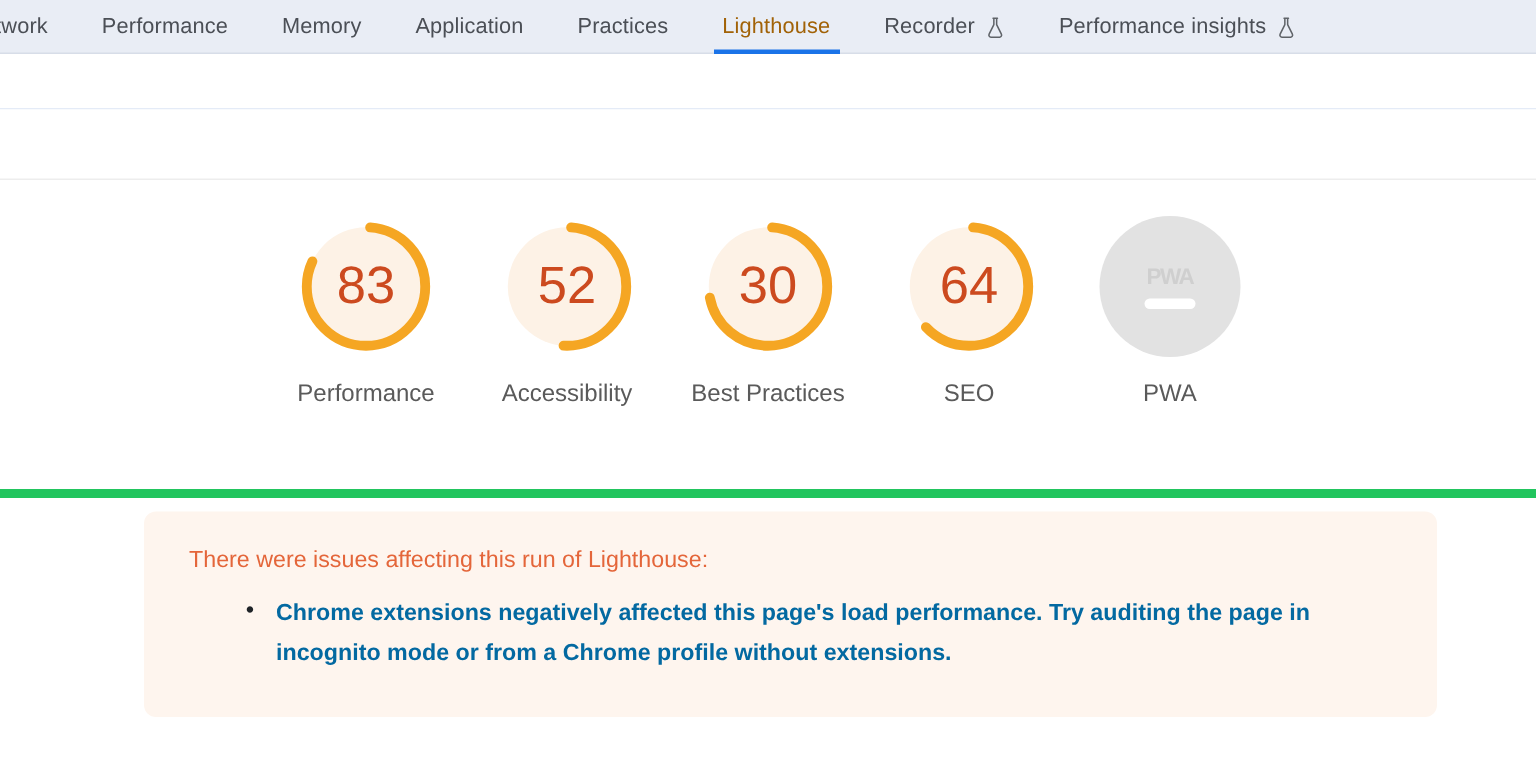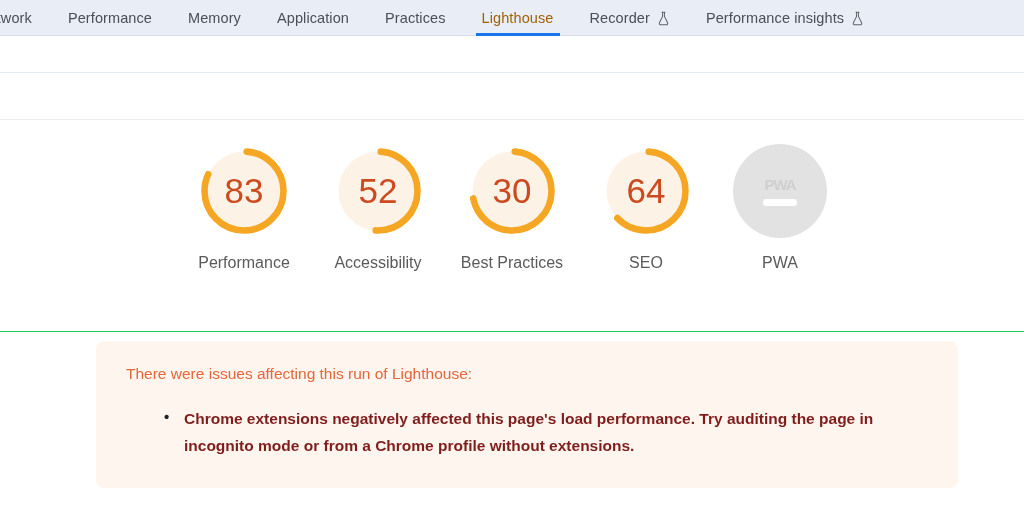--- a/index.html
+++ b/index.html
@@ -89,7 +89,7 @@
     gap: 0px;
     padding-top: 24px;
     box-sizing: border-box;
-    border-bottom: 1px solid #22c55e;
+    border-bottom: 6px solid #22c55e;
     background: #fff;
   }
   .gauge {

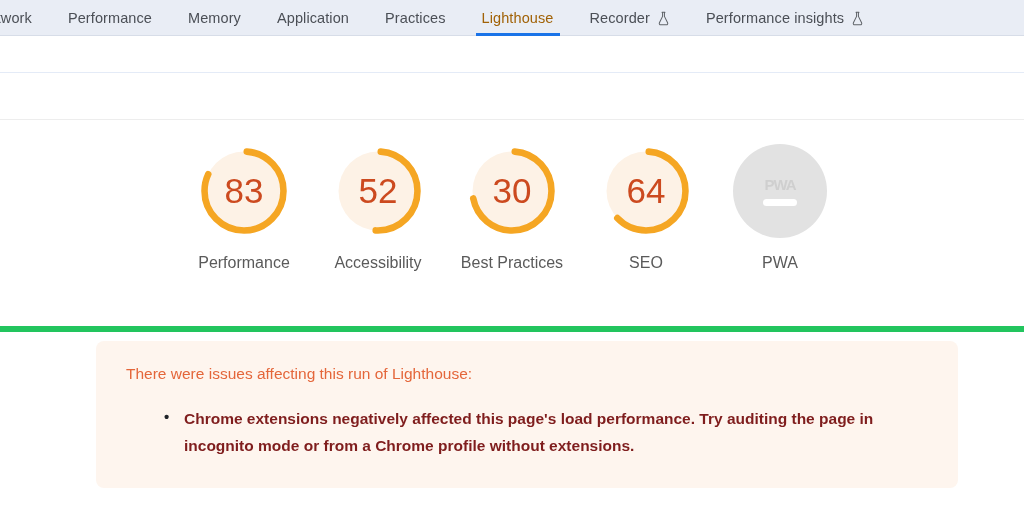--- a/index.html
+++ b/index.html
@@ -173,7 +173,7 @@
   .banner-heading {
     color: #e4663a;
     font-size: 15.5px;
-    margin: 0 0 20px 0;
+    margin: 0 0 10px 0;
     line-height: 1.4;
   }
   .banner-list {

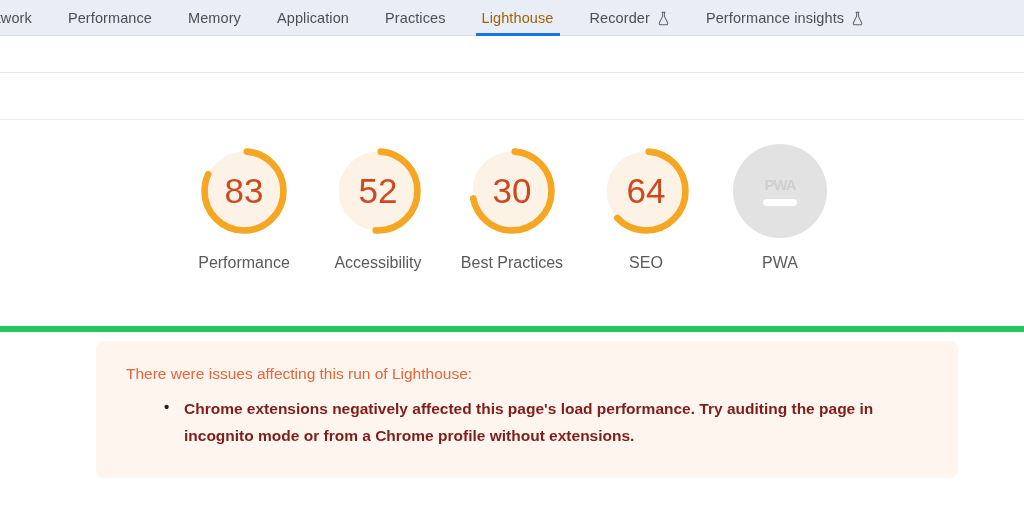--- a/index.html
+++ b/index.html
@@ -183,7 +183,7 @@
   }
   .banner-list li {
     position: relative;
-    color: #7f1d1d;
+    color: #0369a1;
     font-size: 15.5px;
     font-weight: bold;
     line-height: 1.78;

